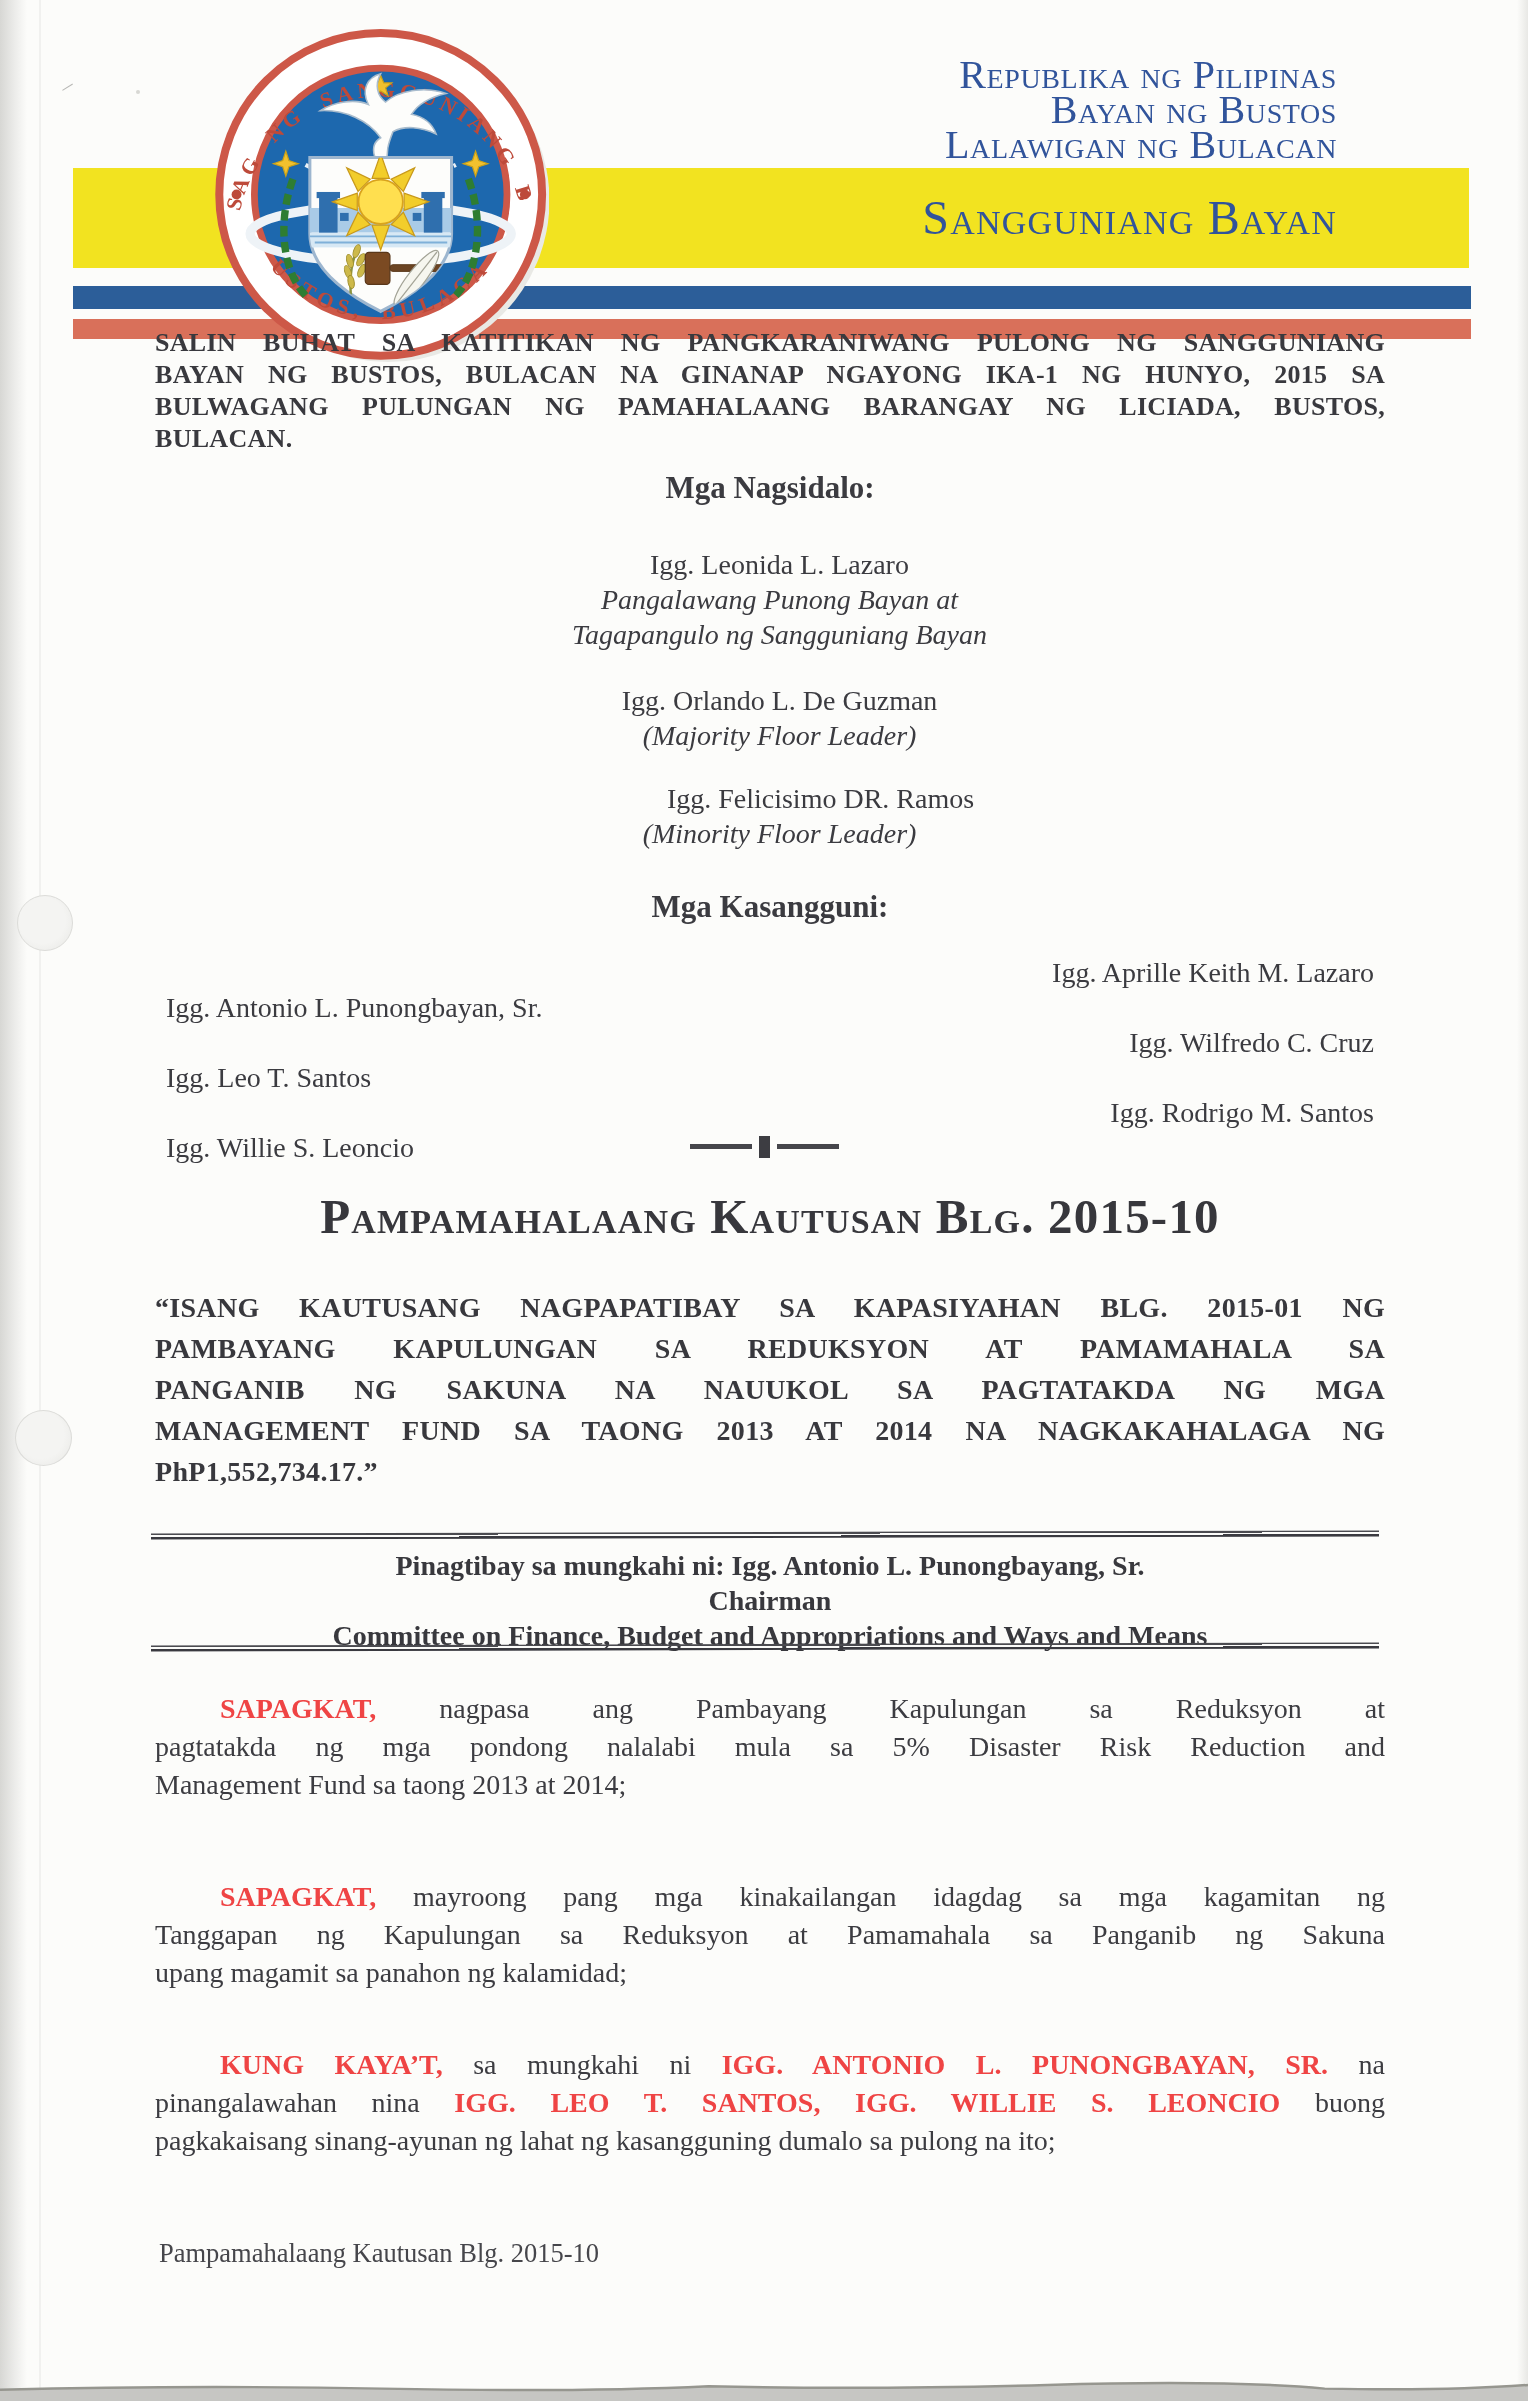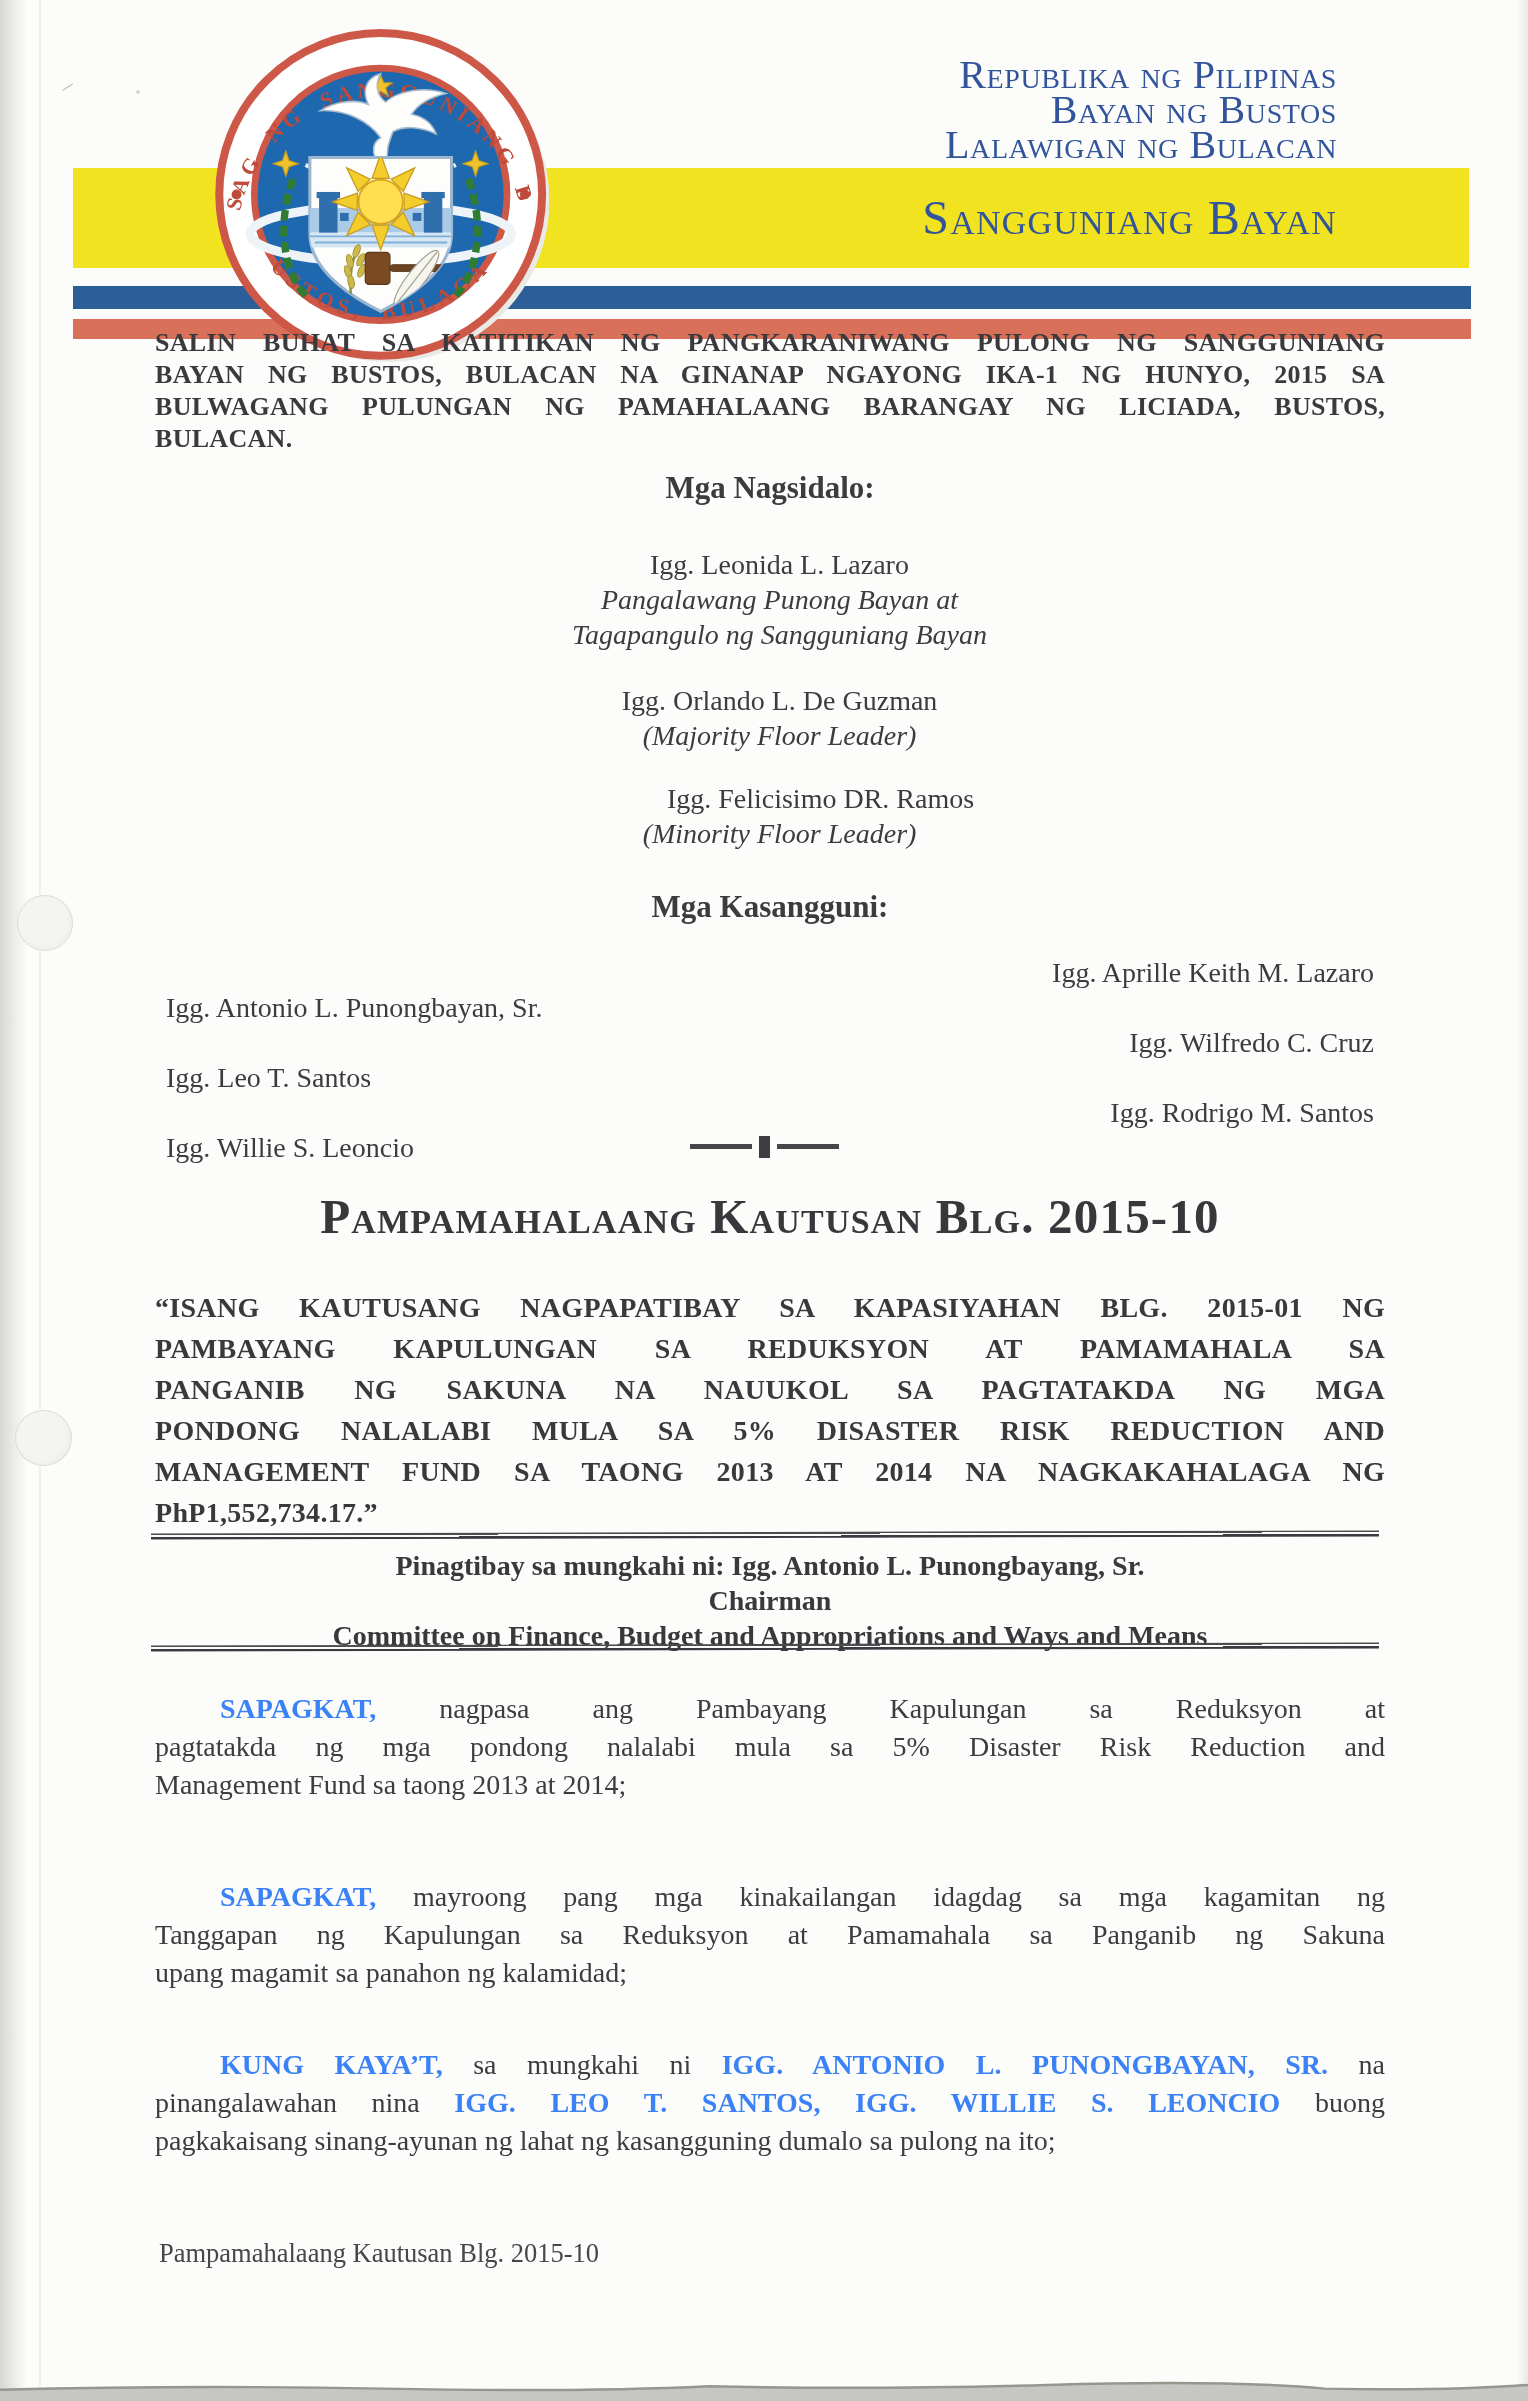--- a/index.html
+++ b/index.html
@@ -245,7 +245,6 @@
   <div class="just">“ISANG KAUTUSANG NAGPAPATIBAY SA KAPASIYAHAN BLG. 2015-01 NG</div>
   <div class="just">PAMBAYANG KAPULUNGAN SA REDUKSYON AT PAMAMAHALA SA</div>
   <div class="just">PANGANIB NG SAKUNA NA NAUUKOL SA PAGTATAKDA NG MGA</div>
-  <div class="just">PONDONG NALALABI MULA SA 5% DISASTER RISK REDUCTION AND</div>
   <div class="just">MANAGEMENT FUND SA TAONG 2013 AT 2014 NA NAGKAKAHALAGA NG</div>
   <div class="leftln">PhP1,552,734.17.”</div>
 </div>

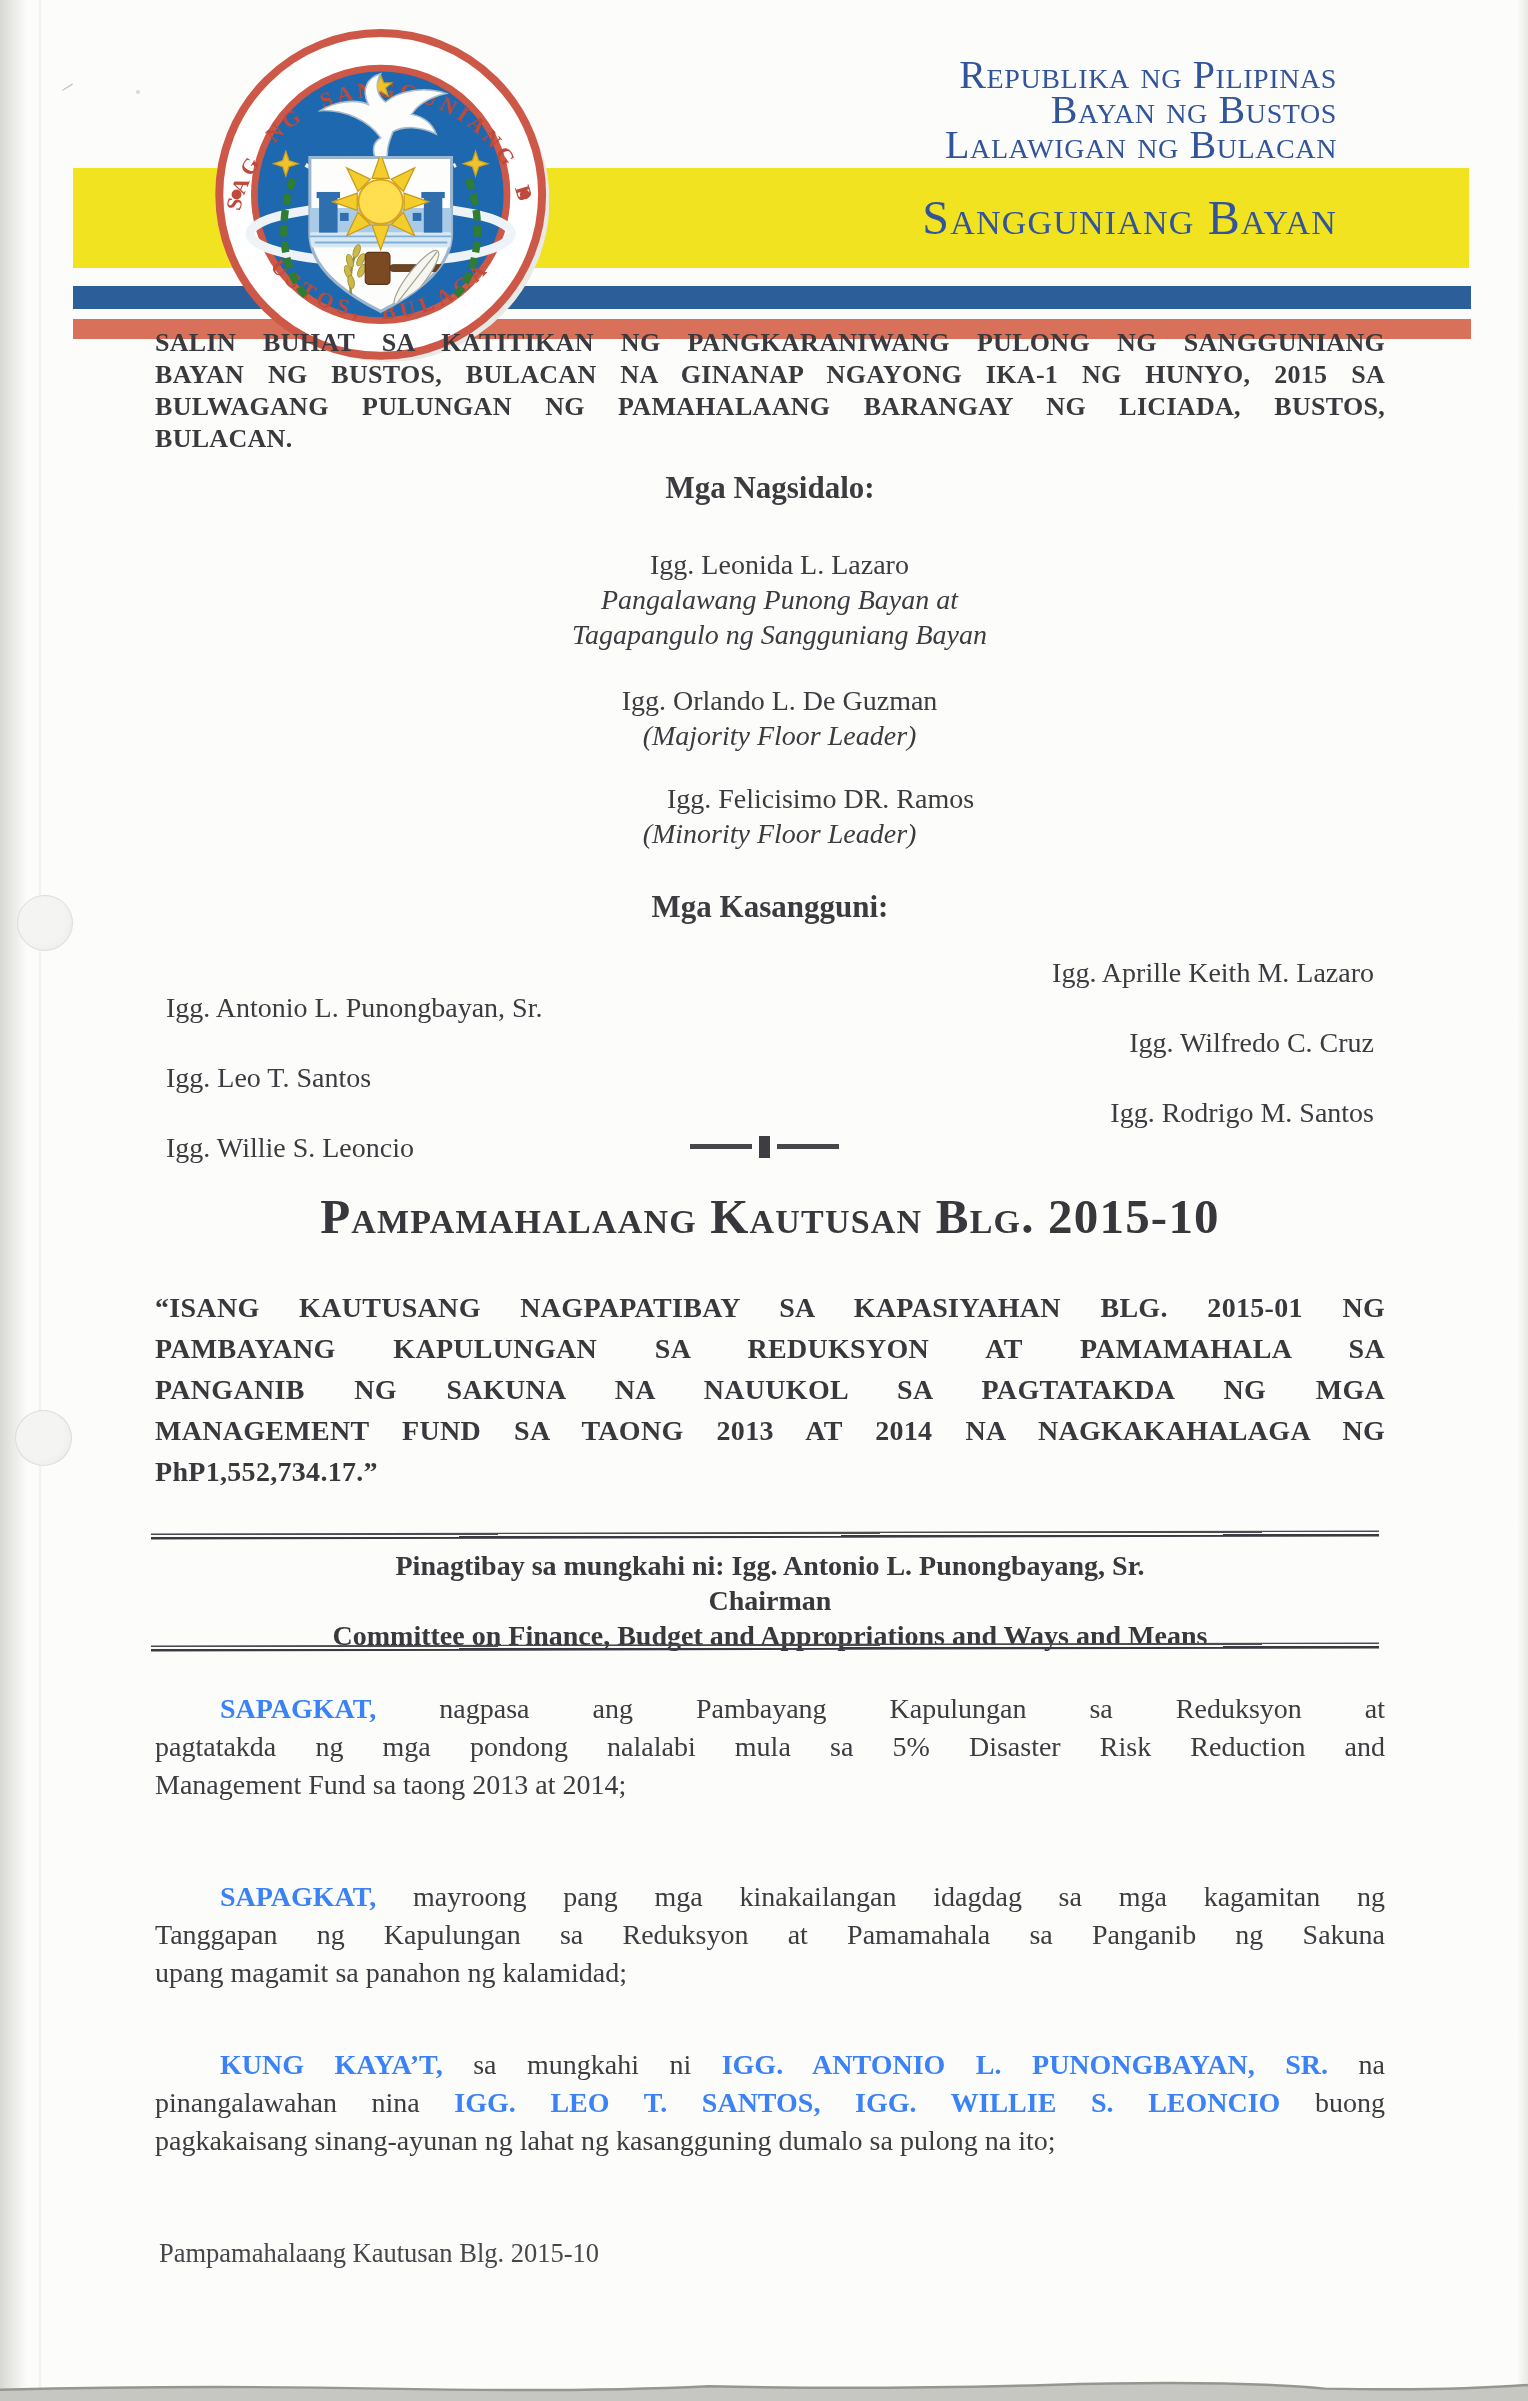--- a/index.html
+++ b/index.html
@@ -84,7 +84,7 @@
   #whereas-1{top:1690px;}
   #whereas-2{top:1878px;}
   #resolution{top:2046px;}
-  .b{font-weight:bold;color:#3b82f6;}
+  .b{font-weight:bold;color:#ef4444;}
 
   #footer-label{top:2238px;left:159px;font-size:26.5px;color:#46464b;}
 </style>

